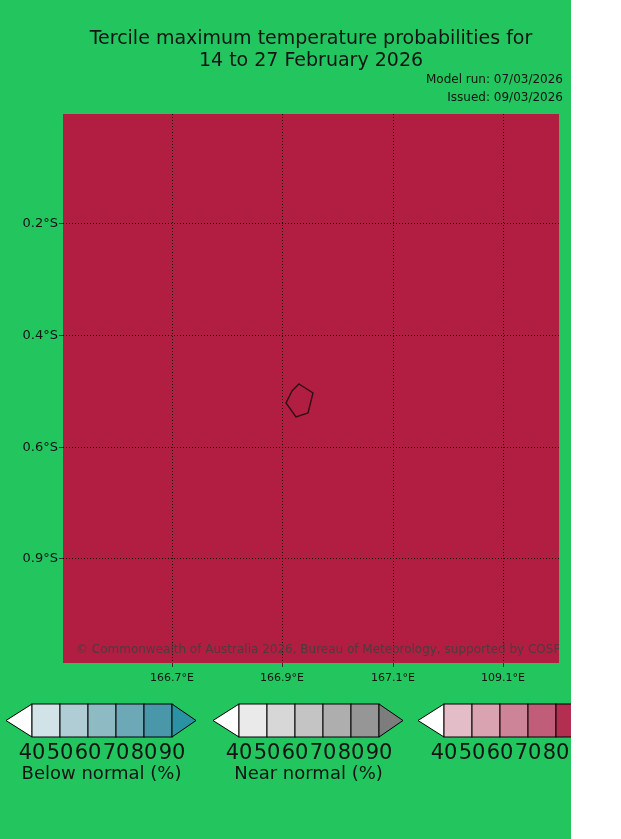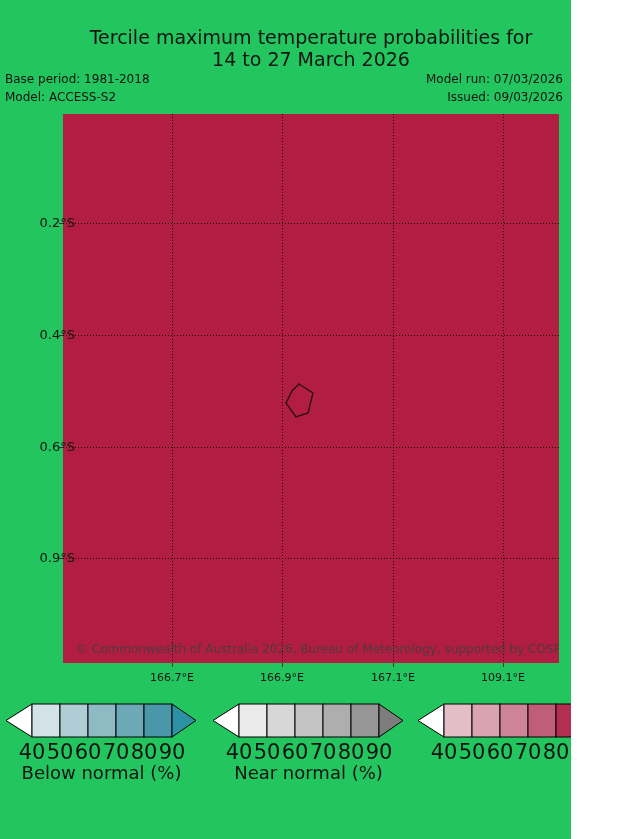--- a/index.html
+++ b/index.html
@@ -39,7 +39,7 @@
 
   <div class="title">
     <div>Tercile maximum temperature probabilities for</div>
-    <div>14 to 27 March 2026</div>
+    <div>14 to 27 February 2026</div>
   </div>
 
   <div class="meta meta-left">

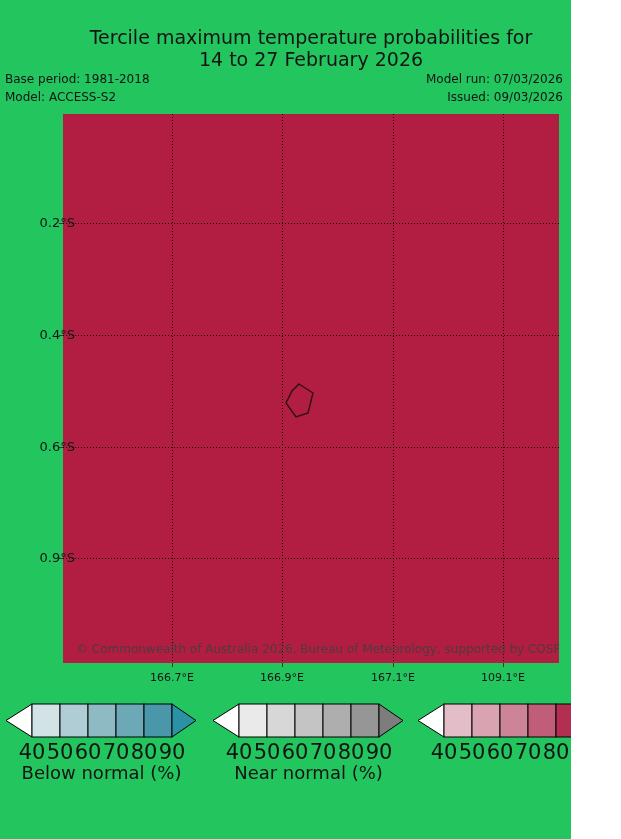--- a/index.html
+++ b/index.html
@@ -42,10 +42,6 @@
     <div>14 to 27 February 2026</div>
   </div>
 
-  <div class="meta meta-left">
-    <div>Base period: 1981-2018</div>
-    <div>Model: ACCESS-S2</div>
-  </div>
   <div class="meta meta-right">
     <div>Model run: 07/03/2026</div>
     <div>Issued: 09/03/2026</div>

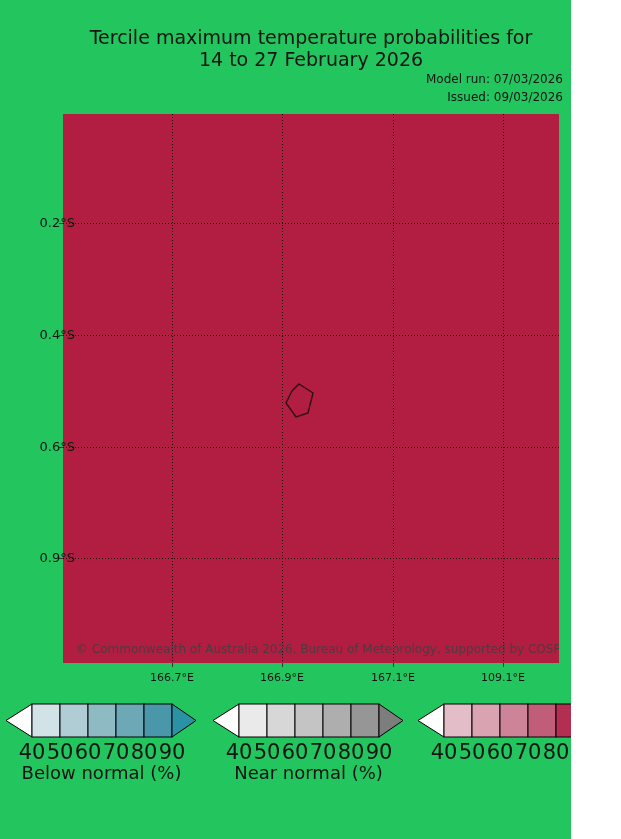--- a/index.html
+++ b/index.html
@@ -21,7 +21,7 @@
   .island-svg{position:absolute;left:0;top:0;}
   .copyright{position:absolute;left:13px;top:528px;font-size:12px;color:#3f3f3f;opacity:.85;white-space:nowrap;}
 
-  .ytick{position:absolute;left:0;width:58px;text-align:right;font-size:13px;color:#141414;padding-left:17px;}
+  .ytick{position:absolute;left:0;width:58px;text-align:right;font-size:13px;color:#141414;}
   .xtick{position:absolute;top:671px;width:90px;text-align:center;font-size:11px;color:#141414;}
   .xstub{position:absolute;top:663px;width:1px;height:4px;background:#333;}
   .ystub{position:absolute;left:59px;width:4px;height:1px;background:#333;}

